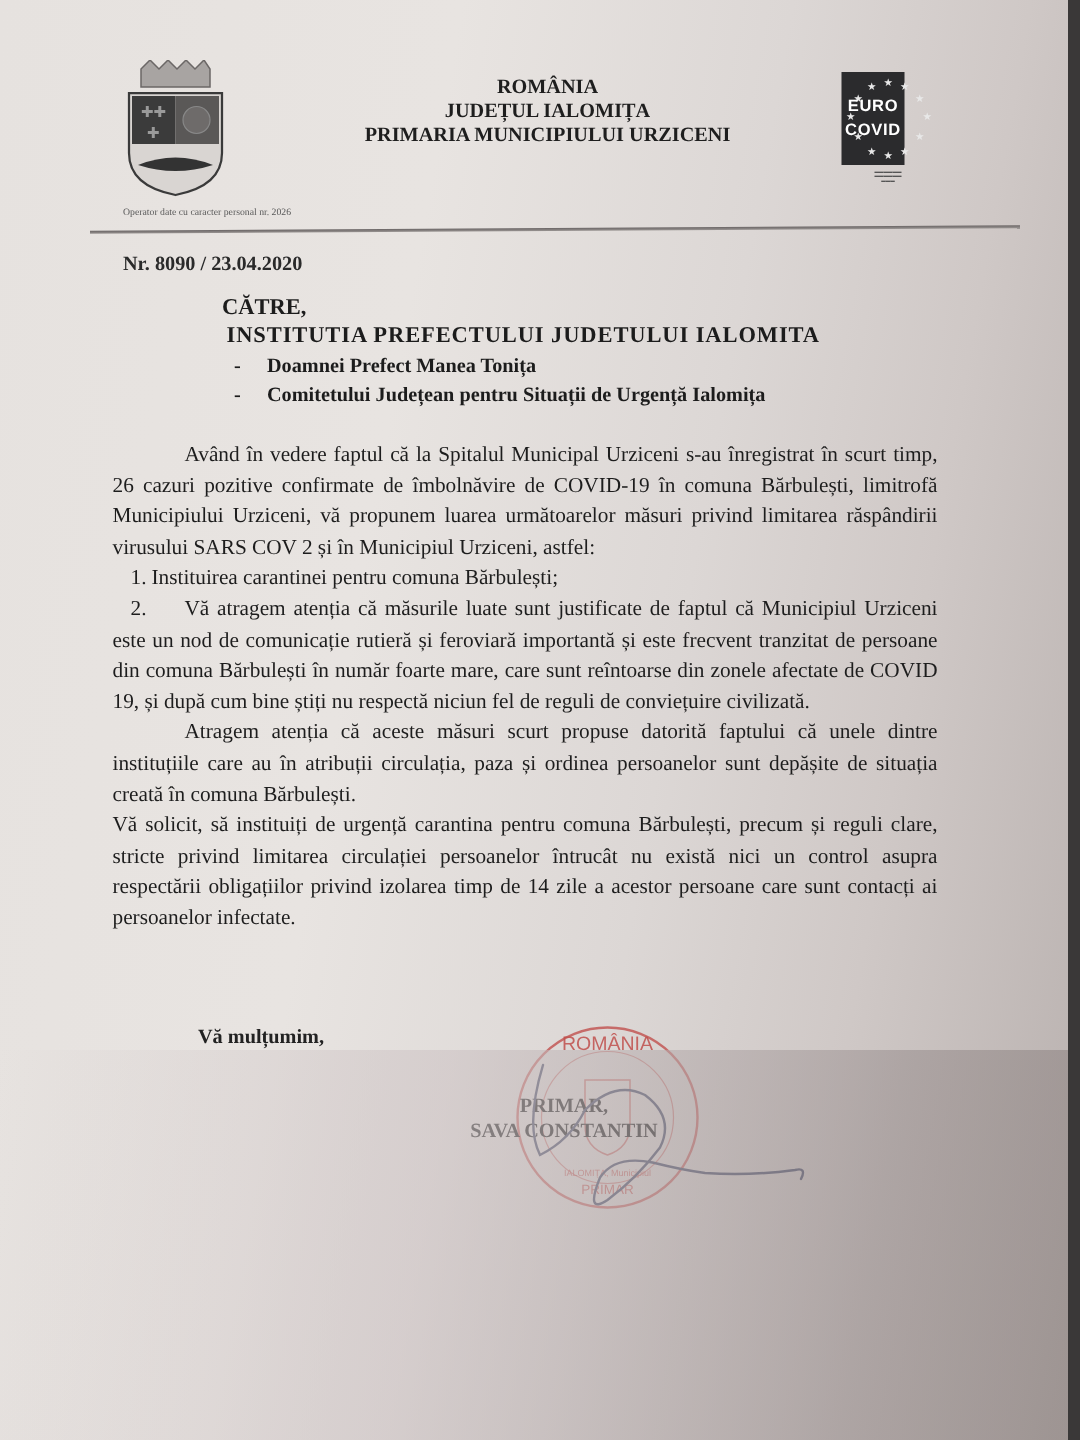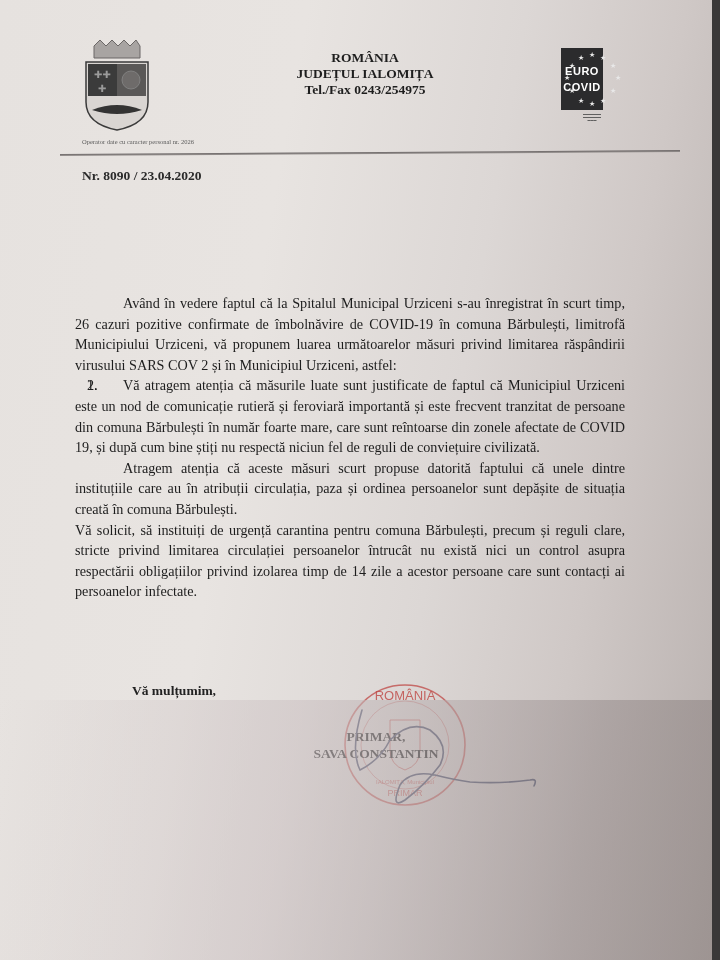--- a/index.html
+++ b/index.html
@@ -95,6 +95,7 @@
   <div class="header">
     <div>ROMÂNIA</div>
     <div>JUDEȚUL IALOMIȚA</div>
+    <div>PRIMARIA MUNICIPIULUI URZICENI</div>
     <div>Tel./Fax 0243/254975</div>
   </div>
 

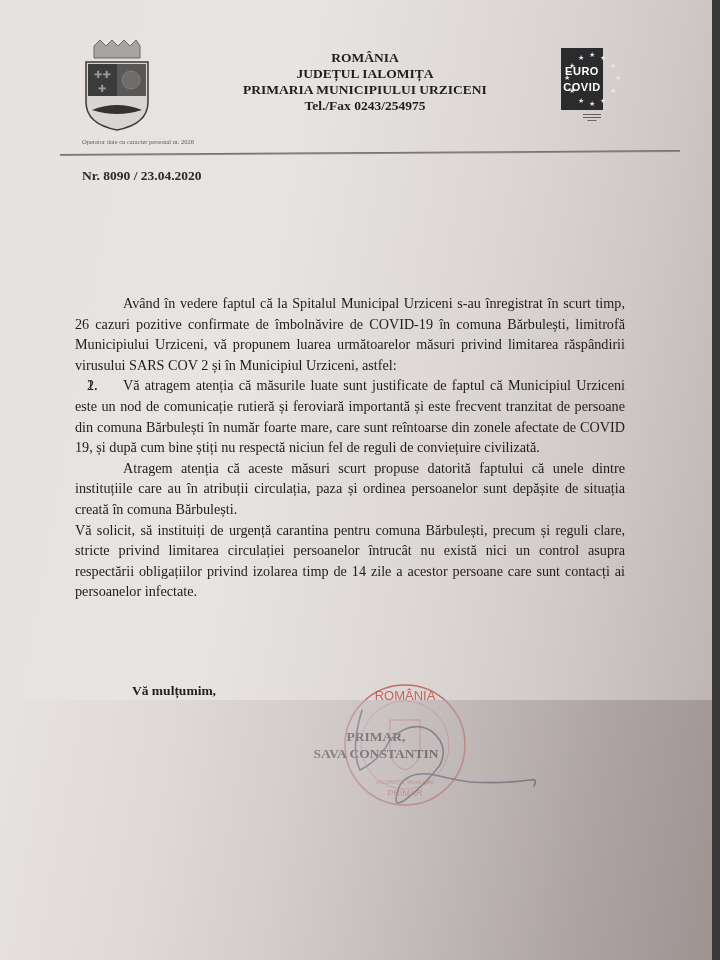--- a/index.html
+++ b/index.html
@@ -96,7 +96,6 @@
     <div>ROMÂNIA</div>
     <div>JUDEȚUL IALOMIȚA</div>
     <div>PRIMARIA MUNICIPIULUI URZICENI</div>
-    <div>Tel./Fax 0243/254975</div>
   </div>
 
   <div class="eurocert">

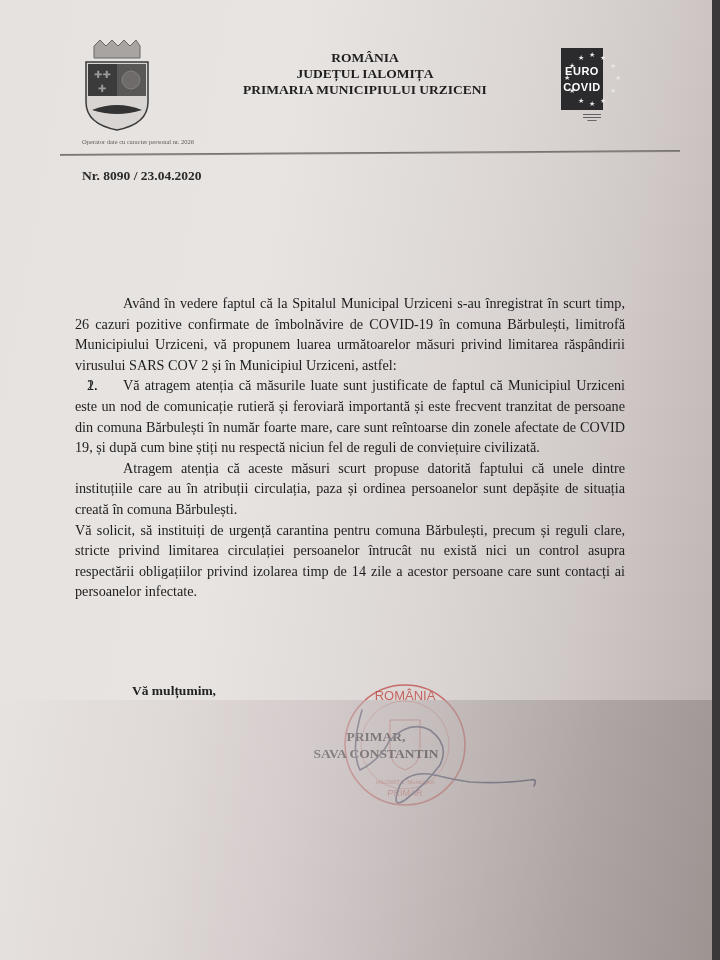--- a/index.html
+++ b/index.html
@@ -123,6 +123,12 @@
 
   <div class="regnum">Nr. 8090 / 23.04.2020</div>
 
+  <div class="to-block">
+    <div class="to-label">CĂTRE,</div>
+    <div class="to-inst">INSTITUTIA PREFECTULUI JUDETULUI IALOMITA</div>
+    <div class="to-line"><span class="dash">-</span><span>Doamnei Prefect Manea Tonița</span></div>
+    <div class="to-line"><span class="dash">-</span><span>Comitetului Județean pentru Situații de Urgență Ialomița</span></div>
+  </div>
 
   <div class="body-text">
     <p class="indent">Având în vedere faptul că la Spitalul Municipal Urziceni s-au înregistrat în scurt timp, 26 cazuri pozitive confirmate de îmbolnăvire de COVID-19 în comuna Bărbulești, limitrofă Municipiului Urziceni, vă propunem luarea următoarelor măsuri privind limitarea răspândirii virusului SARS COV 2 și în Municipiul Urziceni, astfel:</p>

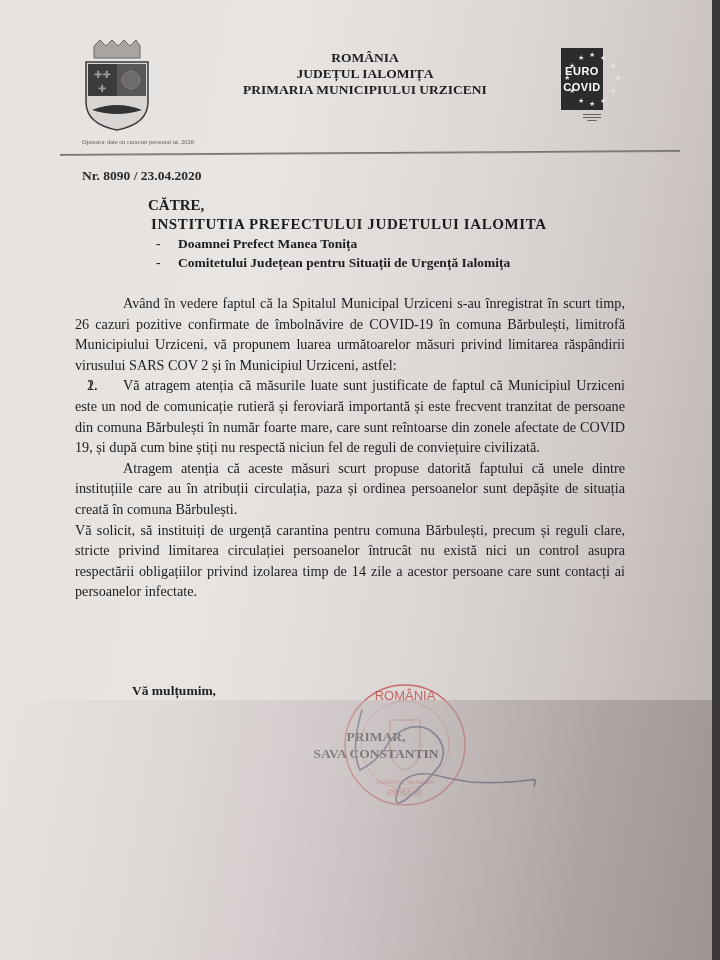--- a/index.html
+++ b/index.html
@@ -133,7 +133,7 @@
   <div class="body-text">
     <p class="indent">Având în vedere faptul că la Spitalul Municipal Urziceni s-au înregistrat în scurt timp, 26 cazuri pozitive confirmate de îmbolnăvire de COVID-19 în comuna Bărbulești, limitrofă Municipiului Urziceni, vă propunem luarea următoarelor măsuri privind limitarea răspândirii virusului SARS COV 2 și în Municipiul Urziceni, astfel:</p>
     <ol class="list">
-      <li><span class="num">1.</span></li>
+      <li><span class="num">1.</span><span>Instituirea carantinei pentru comuna Bărbulești;</span></li>
       <li><span class="num">2.</span></li>
     </ol>
     <p class="indent">Vă atragem atenția că măsurile luate sunt justificate de faptul că Municipiul Urziceni este un nod de comunicație rutieră și feroviară importantă și este frecvent tranzitat de persoane din comuna Bărbulești în număr foarte mare, care sunt reîntoarse din zonele afectate de COVID 19, și după cum bine știți nu respectă niciun fel de reguli de conviețuire civilizată.</p>

